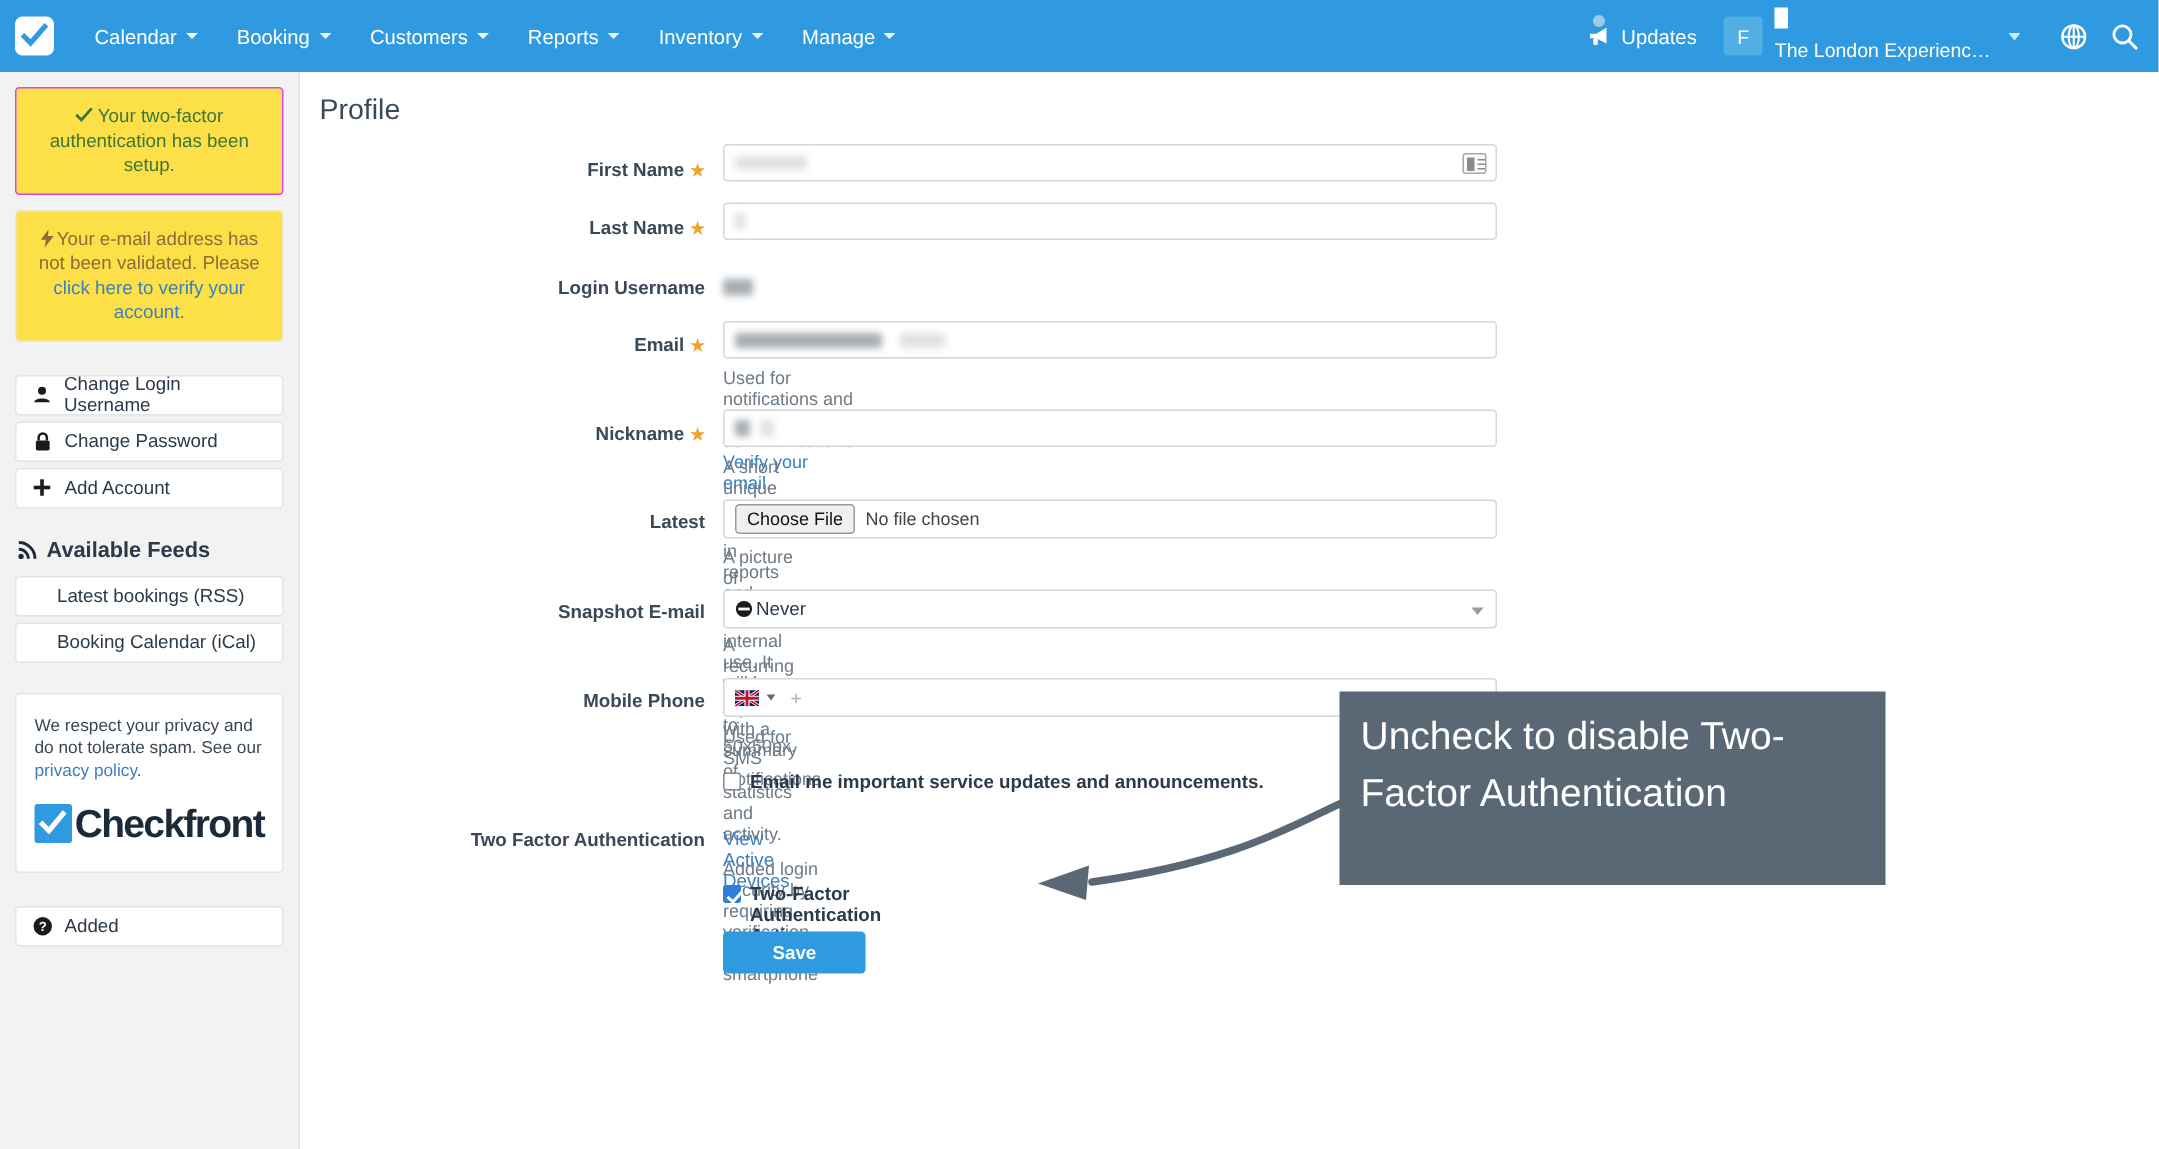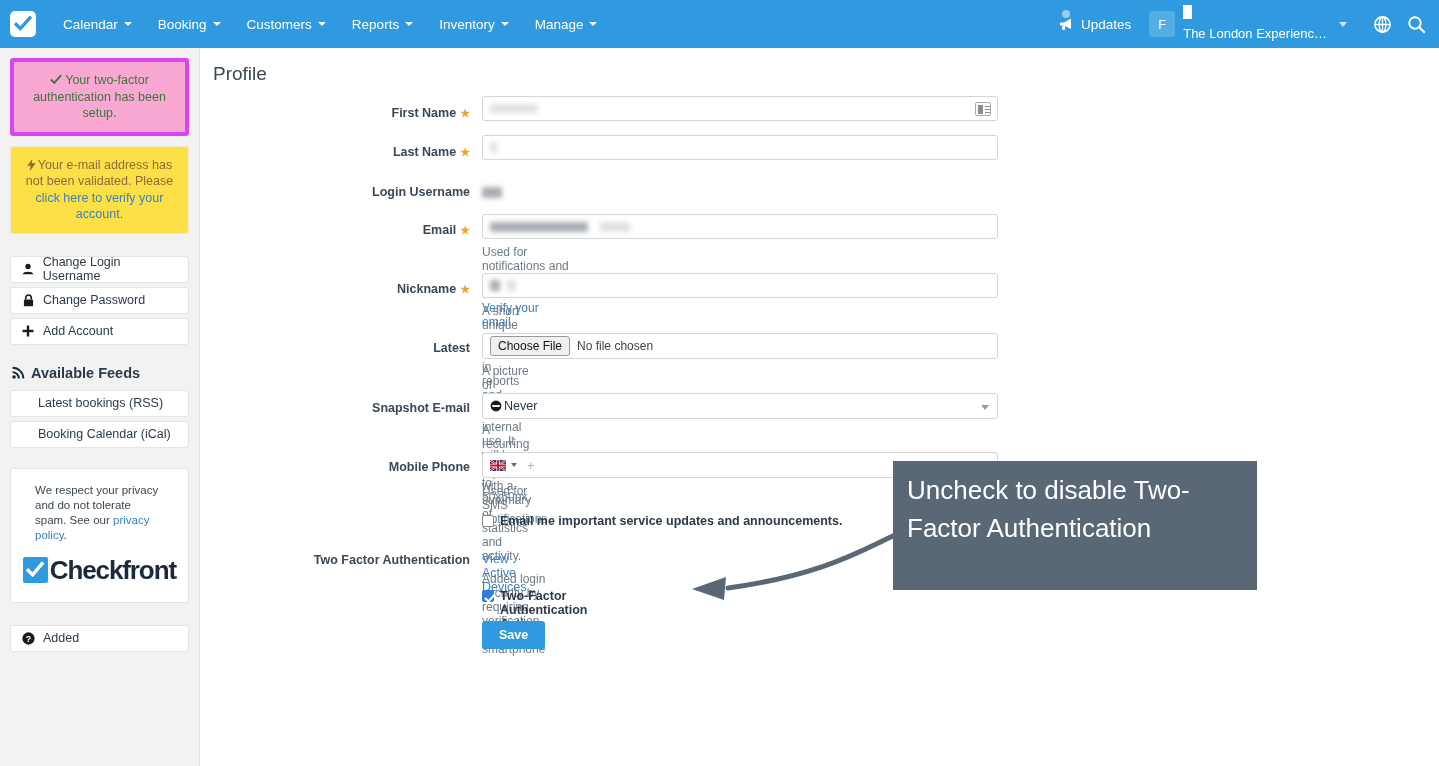--- a/index.html
+++ b/index.html
@@ -85,7 +85,7 @@
     line-height: 16.5px; text-align: center; margin-bottom: 10px;
   }
   .alert-success {
-    background: #f9a8d4; border: 4px solid #d946ef; color: #3c763d;
+    background: #fde047; border: 1px solid #d946ef; color: #3c763d;
   }
   .alert-warn {
     background: #fde047; border: 1px solid #f2e7ca; color: #8a6d3b;

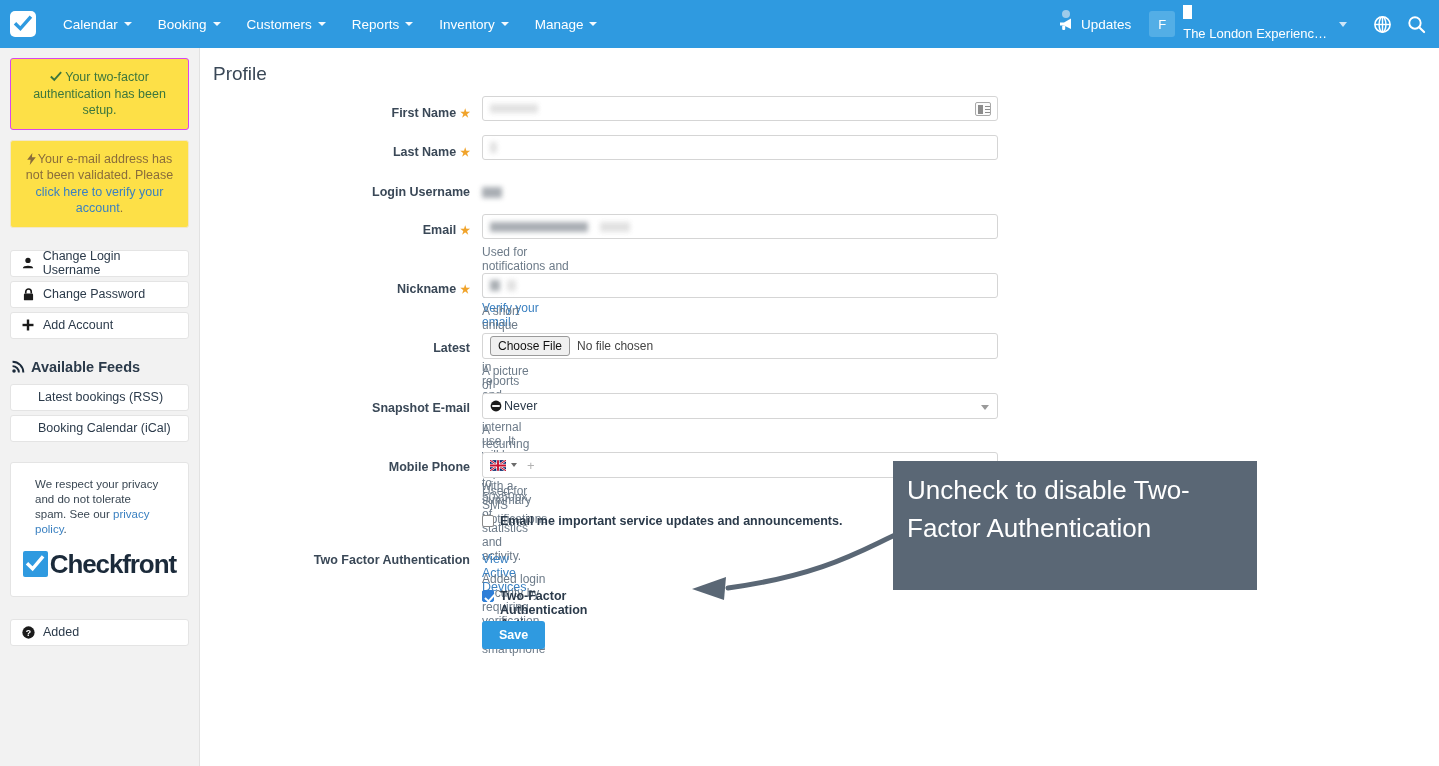--- a/index.html
+++ b/index.html
@@ -111,7 +111,7 @@
     margin-top: 20px; padding: 14px 12px 16px; text-align: center;
   }
   .privacy-card p {
-    margin: 0 12px 12px; font-size: 11.5px; line-height: 15px; color: #3a4753;
+    margin: 0 0 12px; font-size: 11.5px; line-height: 15px; color: #3a4753;
     text-align: left;
   }
   .privacy-card a { color: #3a80c1; text-decoration: none; }

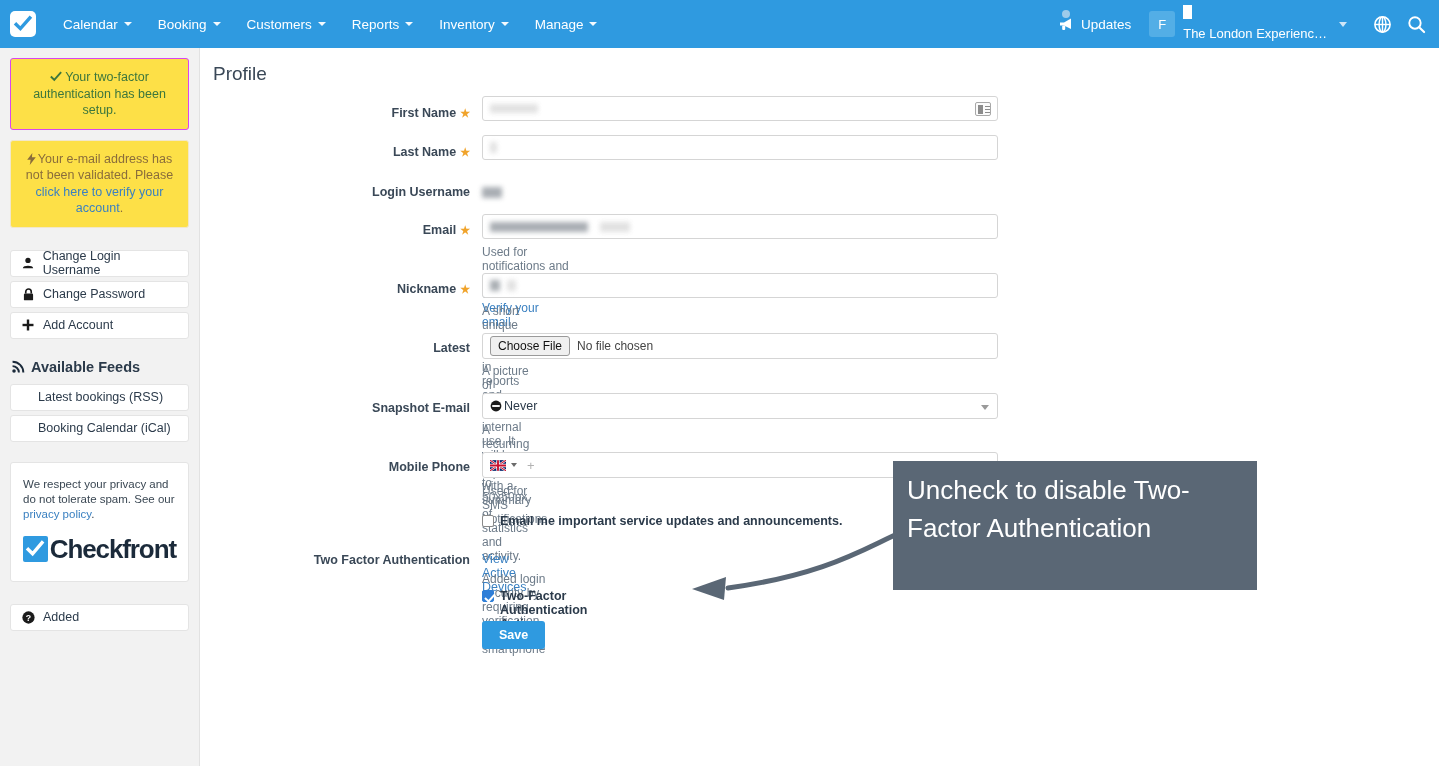--- a/index.html
+++ b/index.html
@@ -213,7 +213,7 @@
   .save-btn {
     position: absolute; background: #2f9ae0; border: 0; border-radius: 3px;
     color: #fff; font-size: 12.5px; font-weight: bold;
-    padding: 7px 17px; cursor: pointer; font-family: "Liberation Sans", sans-serif;
+    padding: 7px 33px; cursor: pointer; font-family: "Liberation Sans", sans-serif;
   }
 
   

